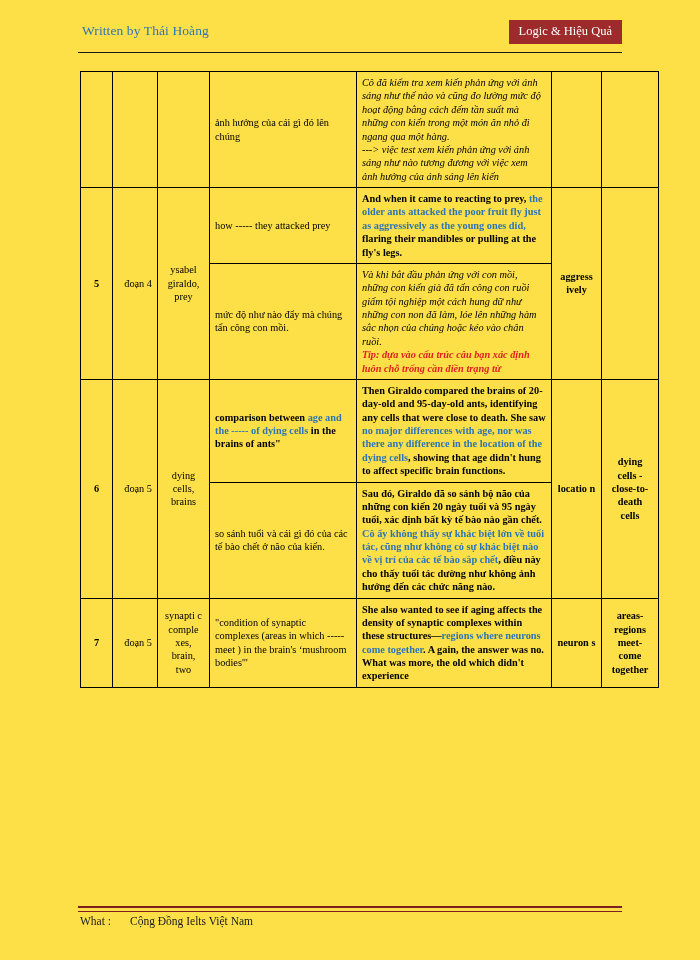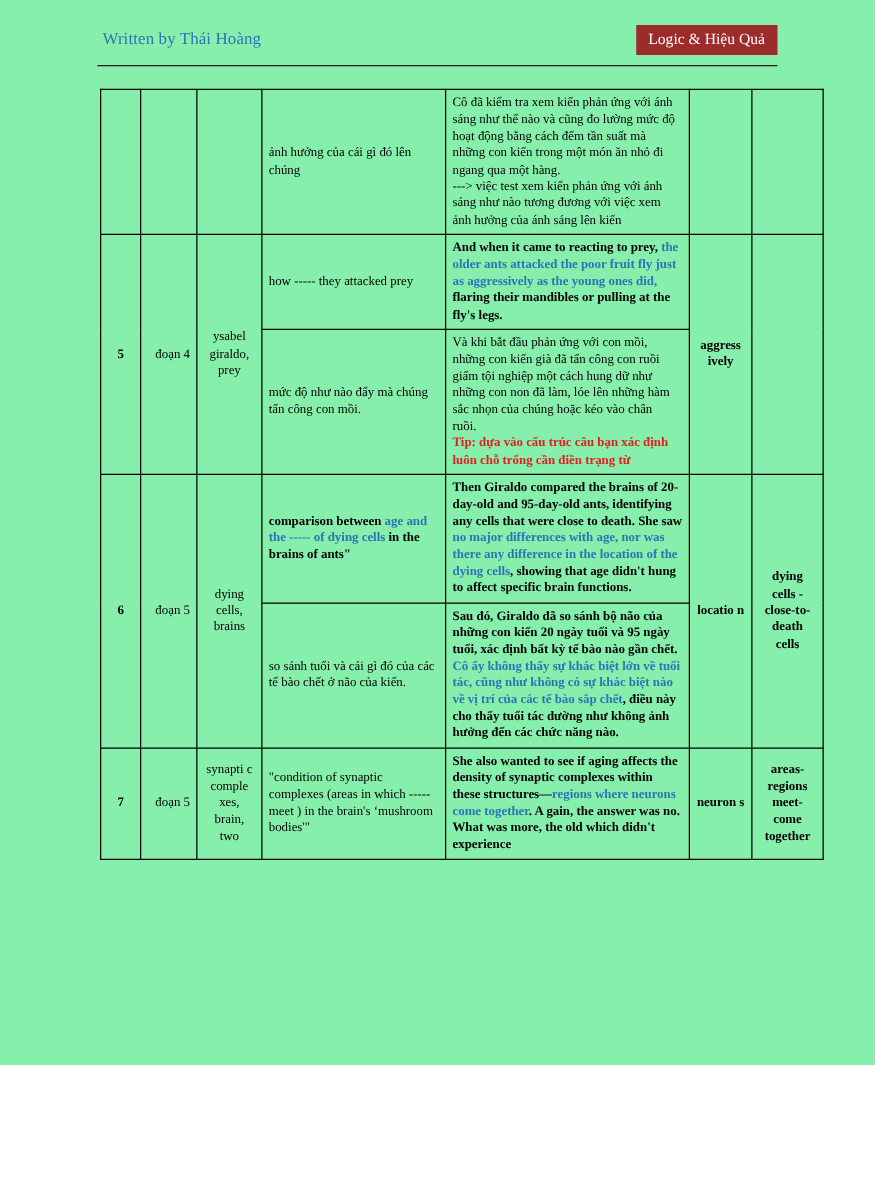--- a/index.html
+++ b/index.html
@@ -11,8 +11,8 @@
   }
   .page {
     position: relative;
-    width: 700px; height: 852px;
-    background: #86efac;
+    width: 700px; height: 960px;
+    background: #fde047;
     overflow: hidden;
   }
 

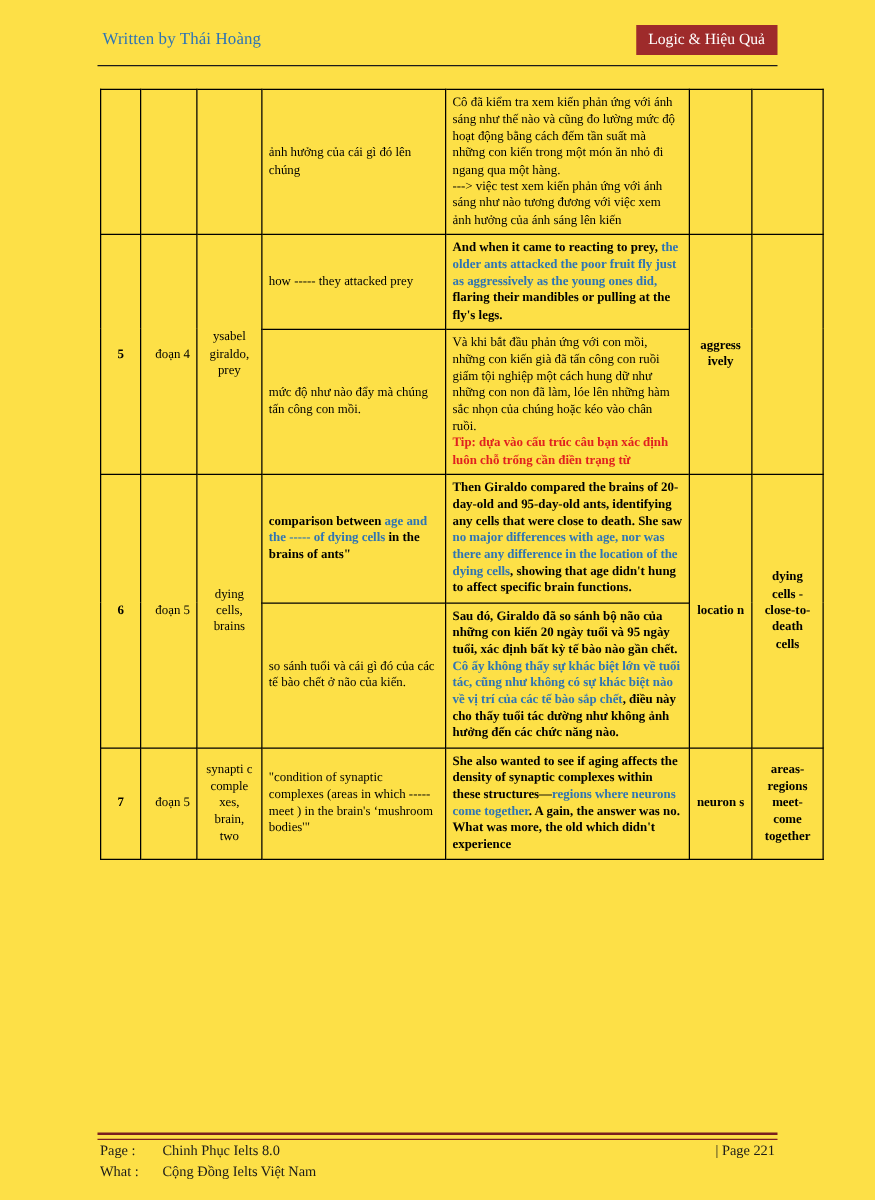--- a/index.html
+++ b/index.html
@@ -110,7 +110,7 @@
   .bl { color: #2E74B5; font-weight: bold; }
   .rd { color: #E02020; font-weight: bold; }
   .blk { color: #000; font-weight: bold; text-align: center; }
-  p.pp { margin: 0 4px 0 0; }
+  p.pp { margin: 0 4px 0 0; font-style: italic; }
   p.pp + p.pp { margin-top: 0; }
 
   

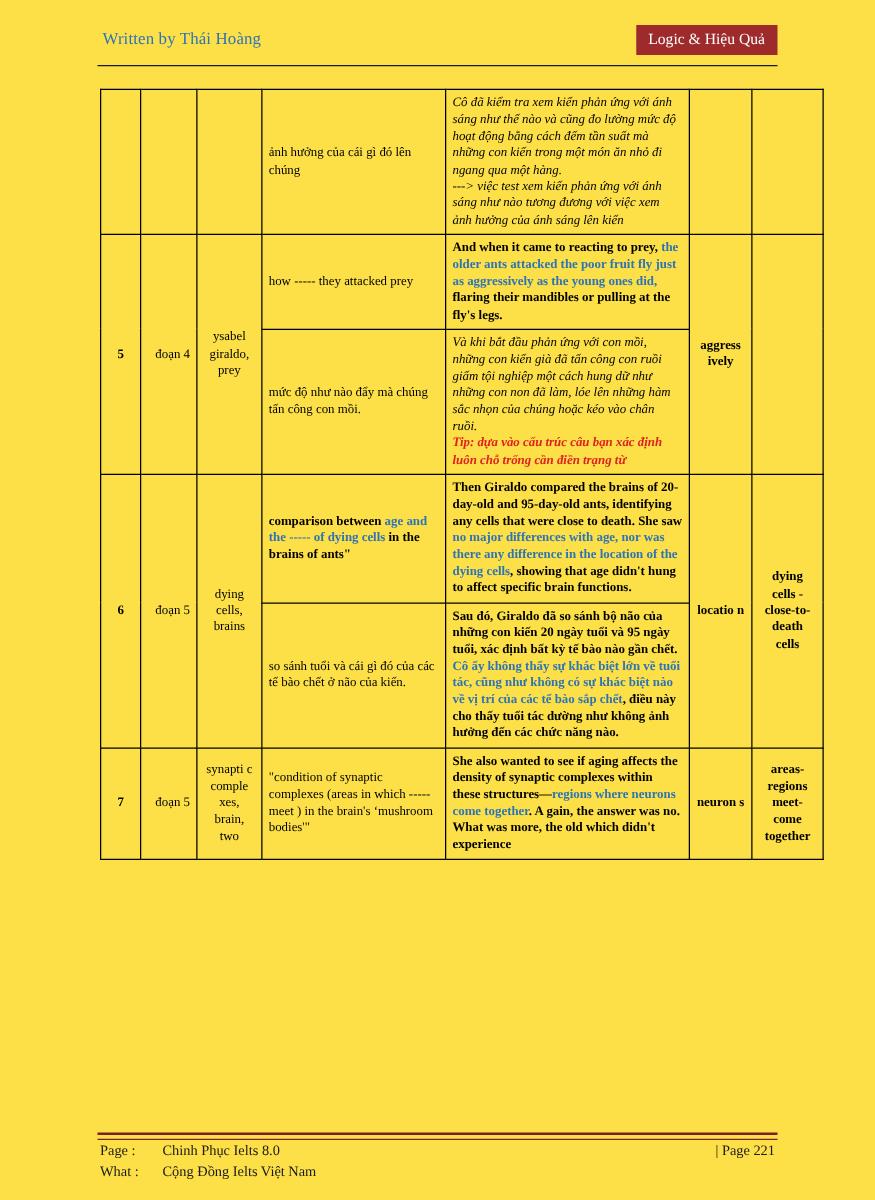--- a/index.html
+++ b/index.html
@@ -245,11 +245,6 @@
   <div class="footer-rule-bot"></div>
   <div class="footer">
     <div class="footer-row">
-      <span class="f-label">Page :</span>
-      <span class="f-value">Chinh Phục Ielts 8.0</span>
-      <span class="f-page">| Page 221</span>
-    </div>
-    <div class="footer-row">
       <span class="f-label">What :</span>
       <span class="f-value">Cộng Đồng Ielts Việt Nam</span>
     </div>

